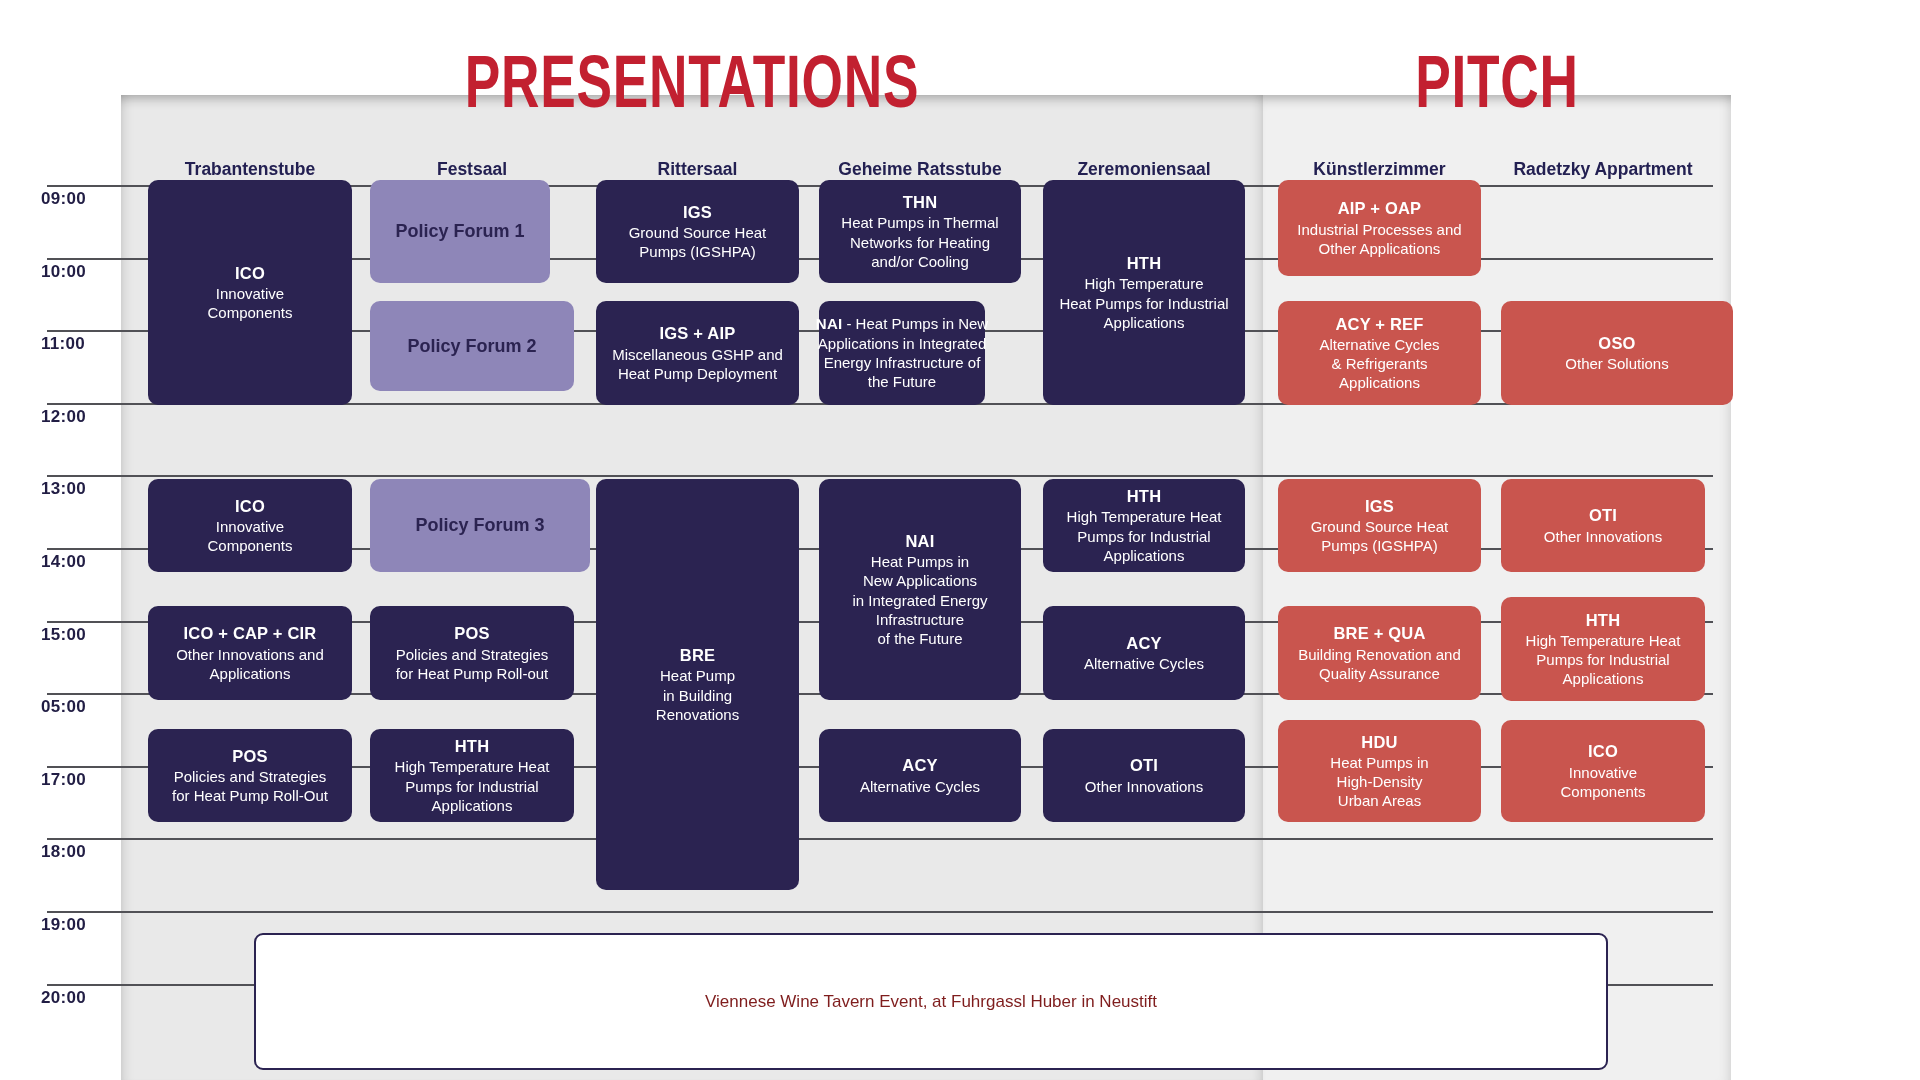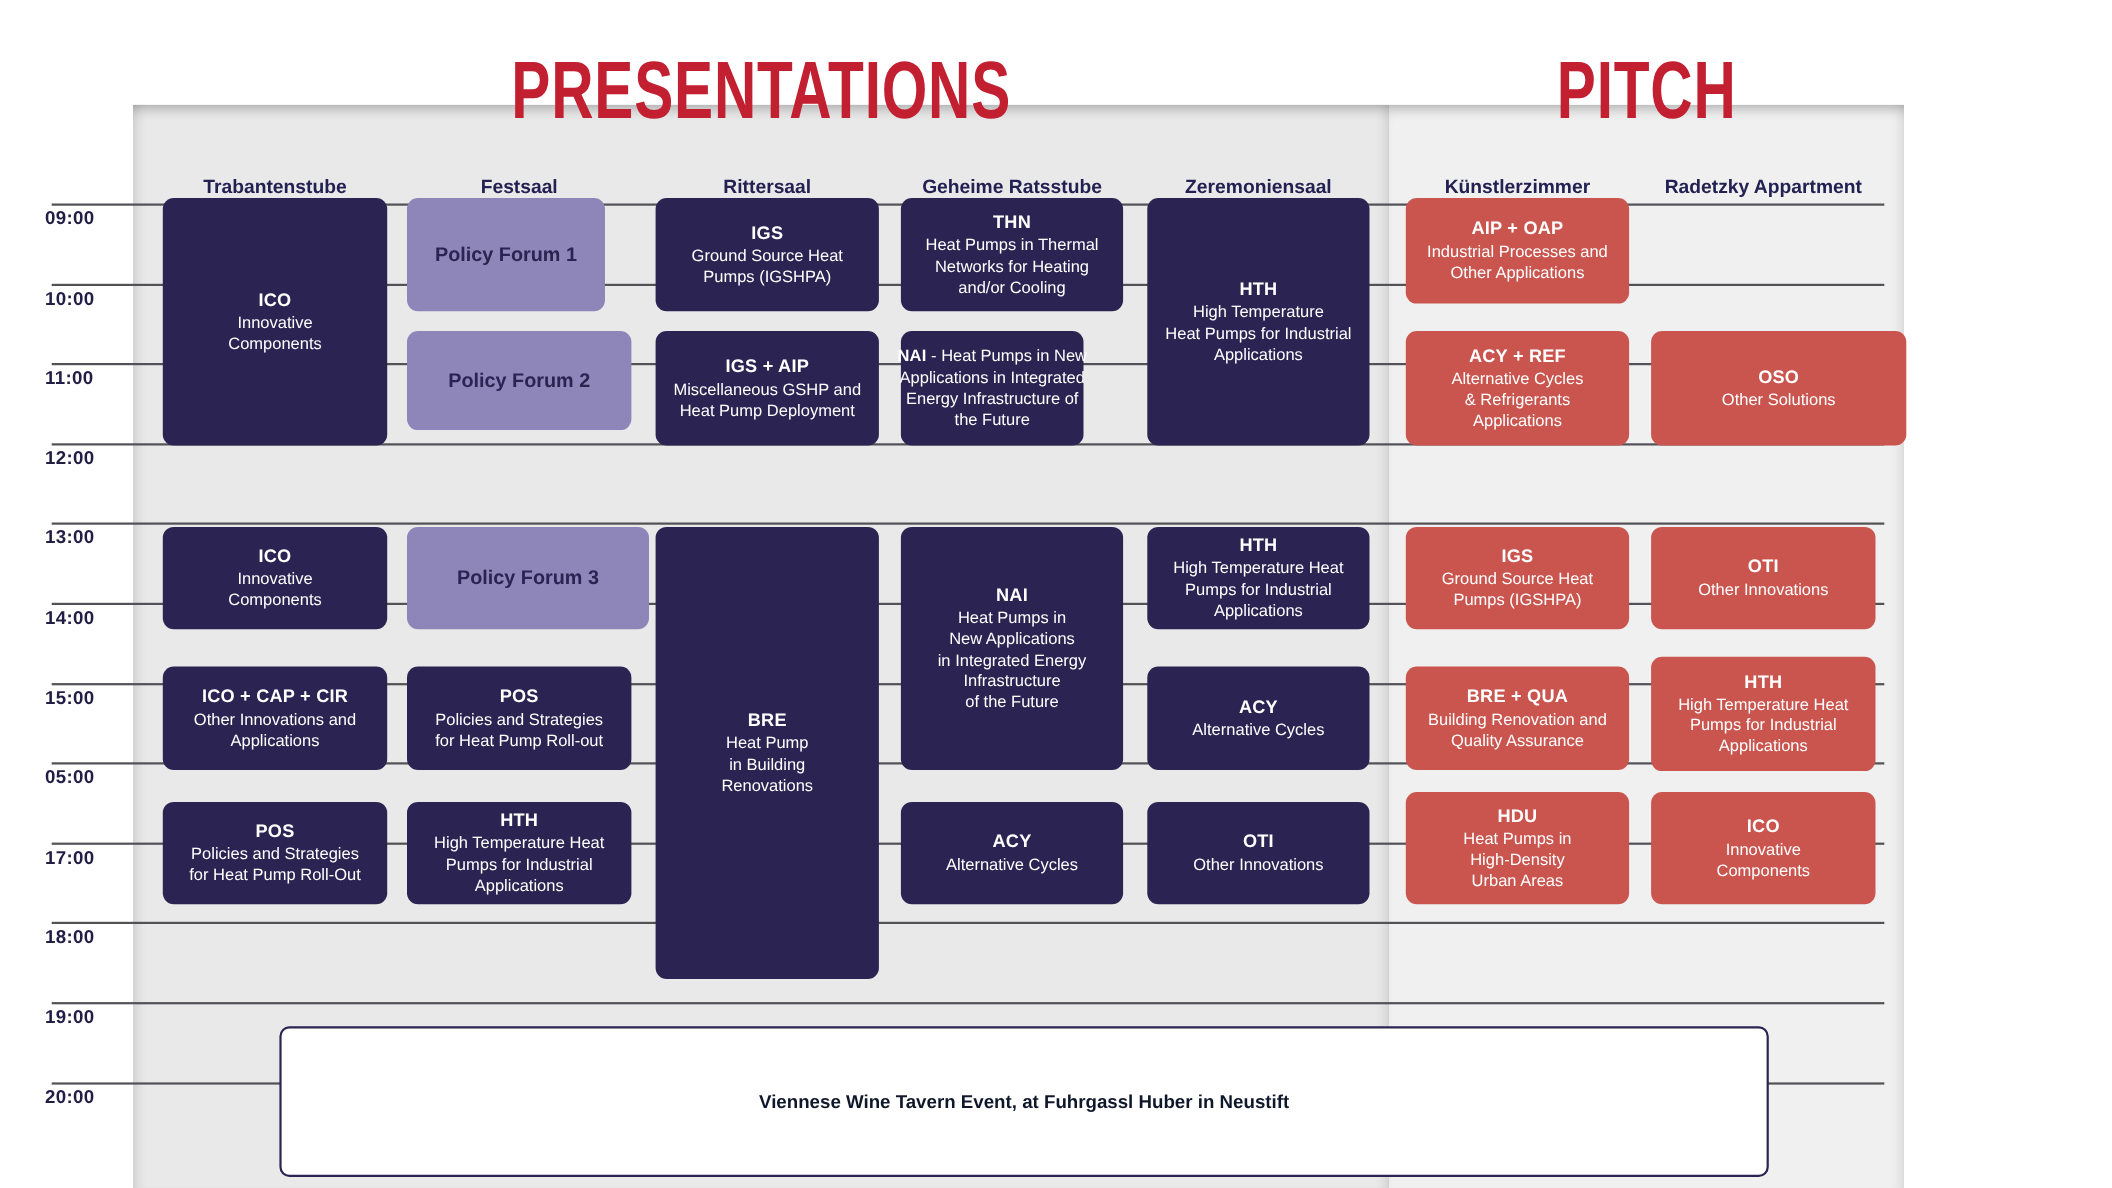--- a/index.html
+++ b/index.html
@@ -47,7 +47,7 @@
     background:#ffffff; border:2px solid #2b2351; border-radius:9px; z-index:4;
     display:flex; align-items:center; justify-content:center;
   }
-  .footer-event .ftext { font-size:17px; font-weight:700; color:#0f172a; }
+  .footer-event .ftext { font-size:17px; font-weight:400; color:#7f1d1d; }
 </style>
 </head>
 <body>

